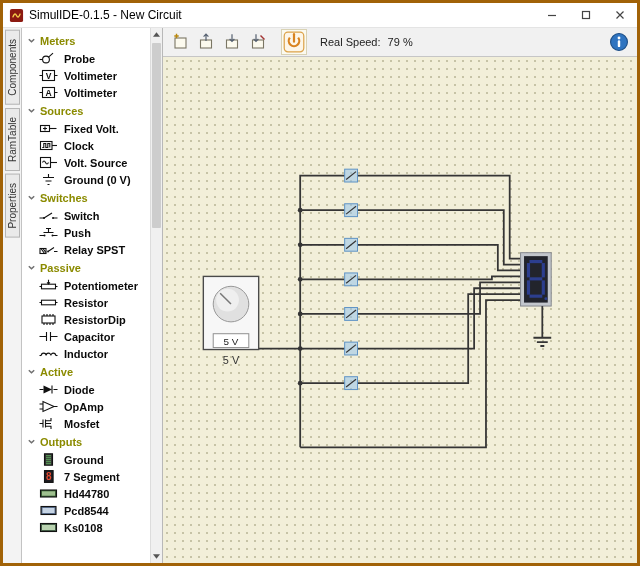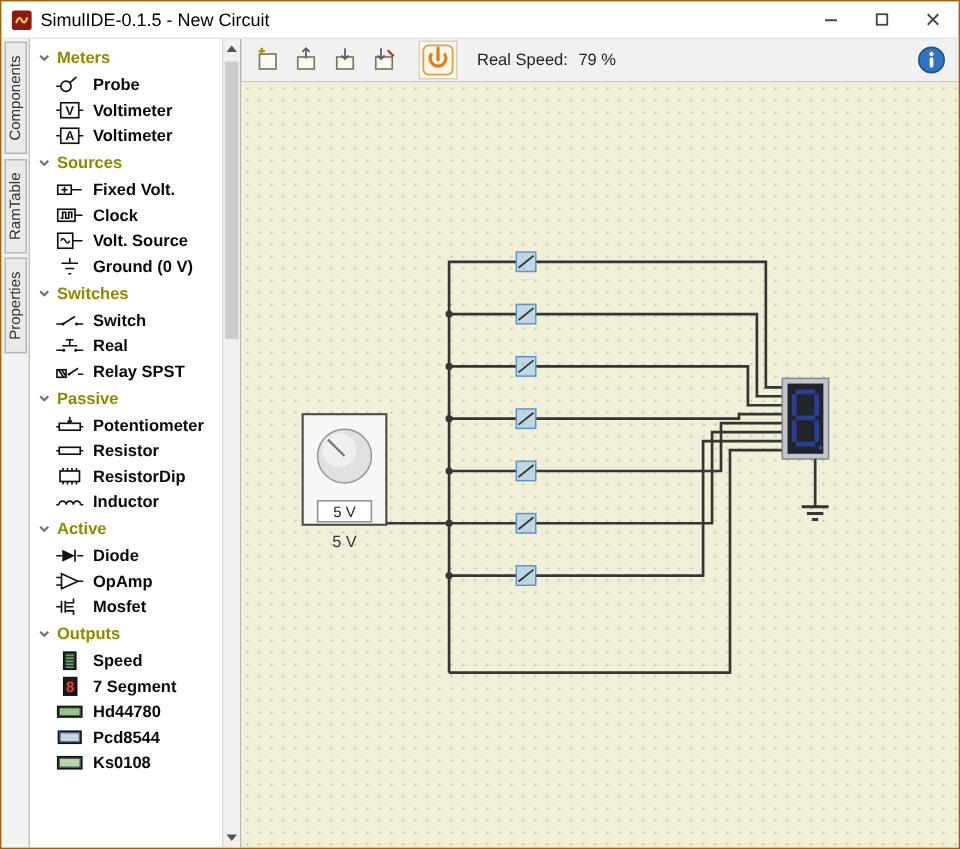--- a/index.html
+++ b/index.html
@@ -3,7 +3,7 @@
 <meta charset="utf-8">
 <style>
   html,body{margin:0;padding:0;background:#d8d8d8;}
-  .window{width:640px;height:566px;box-sizing:border-box;border:1px solid #a16207;background:#fff;
+  .window{width:640px;height:566px;box-sizing:border-box;border:3px solid #a16207;background:#fff;
           display:flex;flex-direction:column;font-family:"Liberation Sans",sans-serif;overflow:hidden;}
   
   .titlebar{flex:0 0 24px;display:flex;align-items:center;background:#ffffff;border-bottom:1px solid #e4e4e4;}

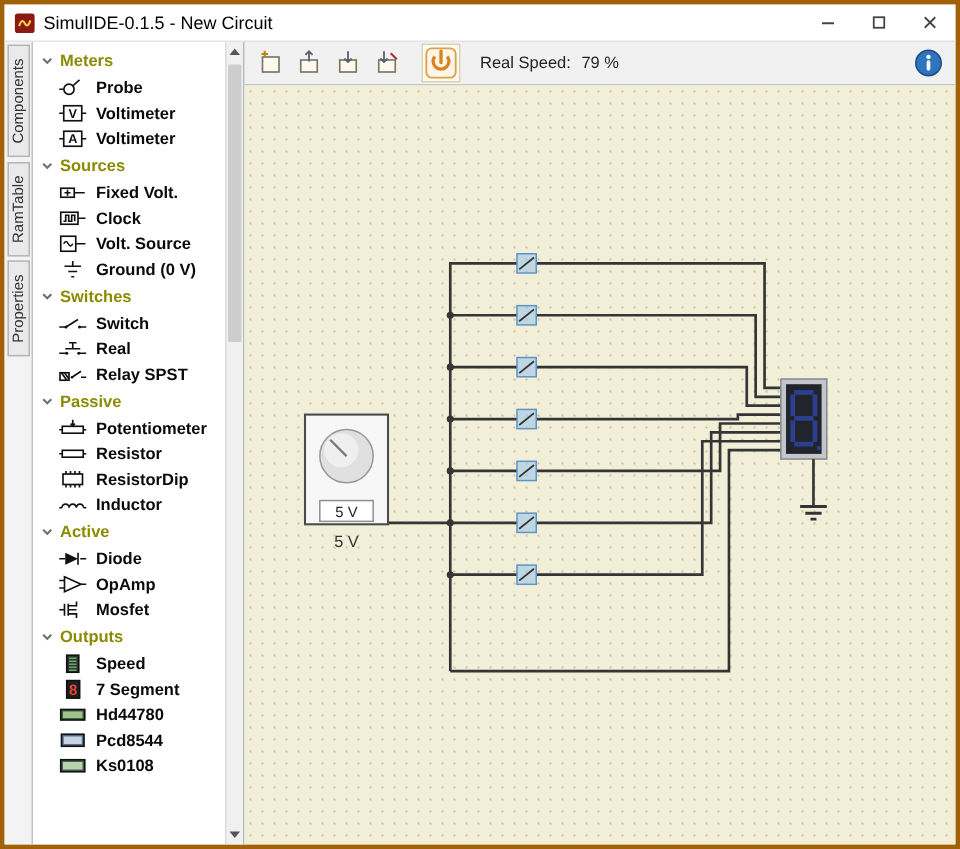--- a/index.html
+++ b/index.html
@@ -212,7 +212,7 @@
                 <circle cx="14" cy="9.5" r="1" fill="#111" stroke="none"></circle>
               </svg>
             </span>
-            <span class="it-label">Real</span>
+            <span class="it-label">Push</span>
           </div>
           <div class="item">
             <span class="it-icon-wrap">

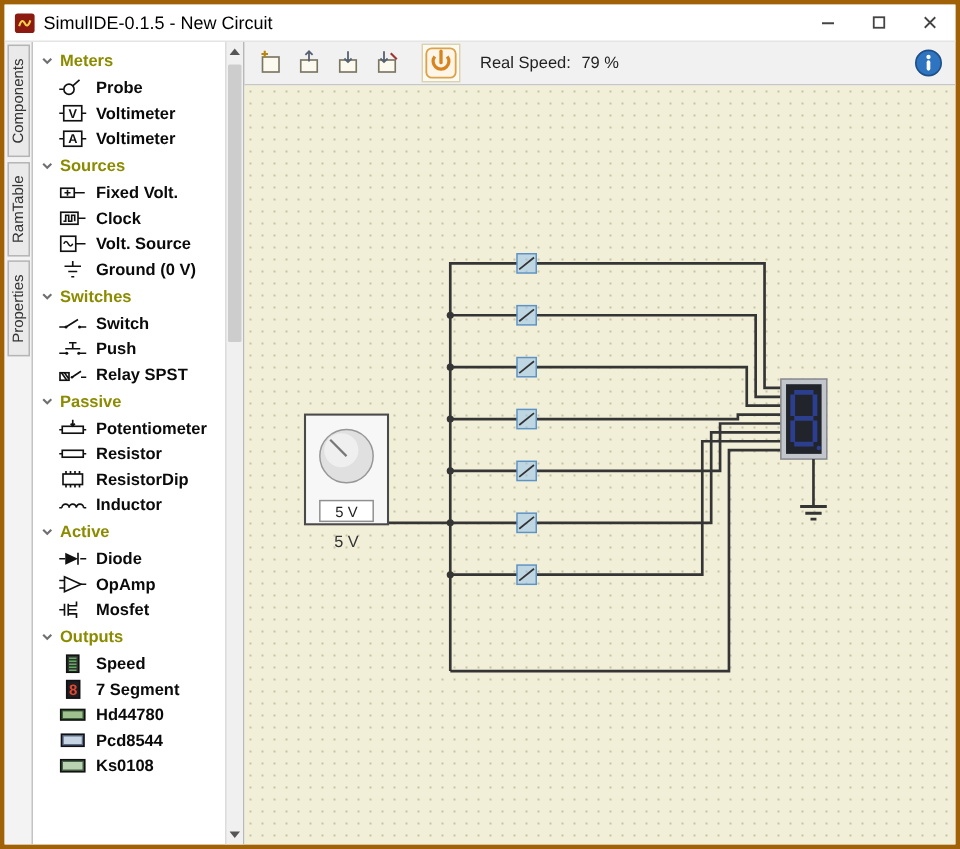--- a/index.html
+++ b/index.html
@@ -262,6 +262,14 @@
           <div class="item">
             <span class="it-icon-wrap">
               <svg class="it-icon" viewBox="0 0 20 13">
+                <path d="M1 6.5 H8 M12 6.5 H19 M8 2 V11 M12 2 V11"></path>
+              </svg>
+            </span>
+            <span class="it-label">Capacitor</span>
+          </div>
+          <div class="item">
+            <span class="it-icon-wrap">
+              <svg class="it-icon" viewBox="0 0 20 13">
                 <path d="M1 8.5 H2.8"></path>
                 <path d="M2.8 8.5 A2.4 2.4 0 0 1 7.6 8.5 A2.4 2.4 0 0 1 12.4 8.5 A2.4 2.4 0 0 1 17.2 8.5"></path>
                 <path d="M17.2 8.5 H19"></path>

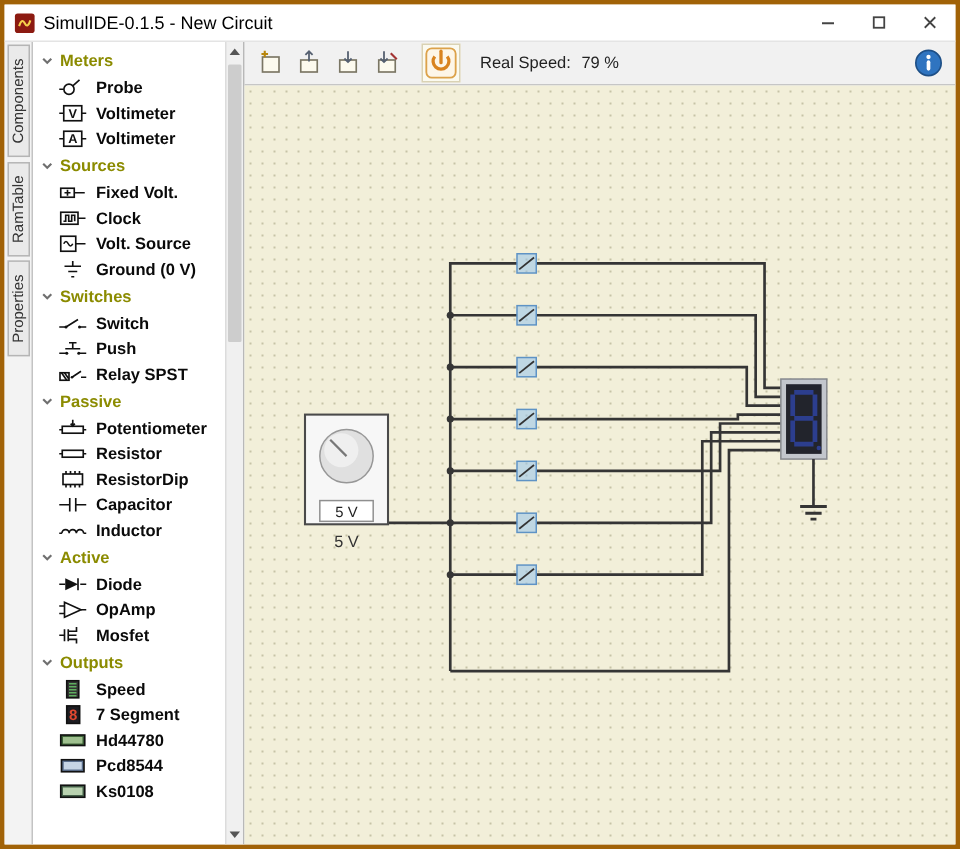--- a/index.html
+++ b/index.html
@@ -322,7 +322,7 @@
                 <path d="M7.5 2.8 H12.5 M7.5 4.8 H12.5 M7.5 6.8 H12.5 M7.5 8.8 H12.5 M7.5 10.8 H12.5" stroke="#5fae5f"></path>
               </svg>
             </span>
-            <span class="it-label">Speed</span>
+            <span class="it-label">Ground</span>
           </div>
           <div class="item">
             <span class="it-icon-wrap">

